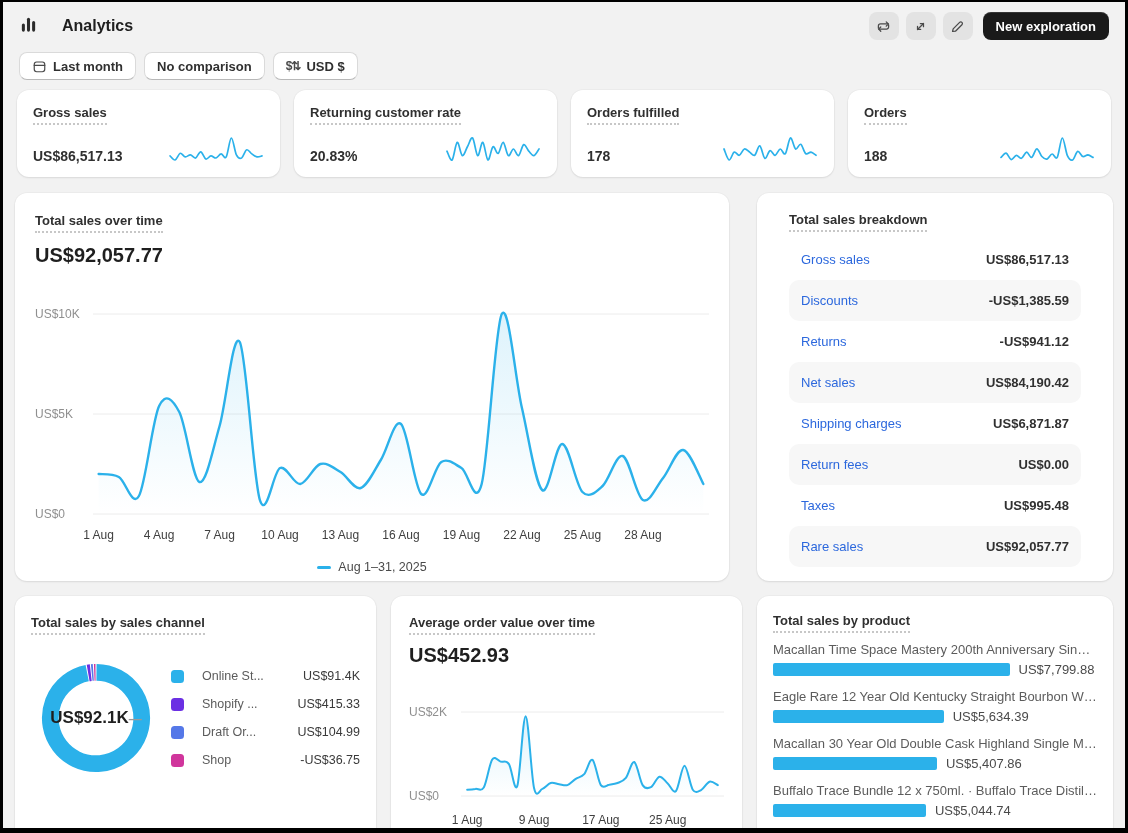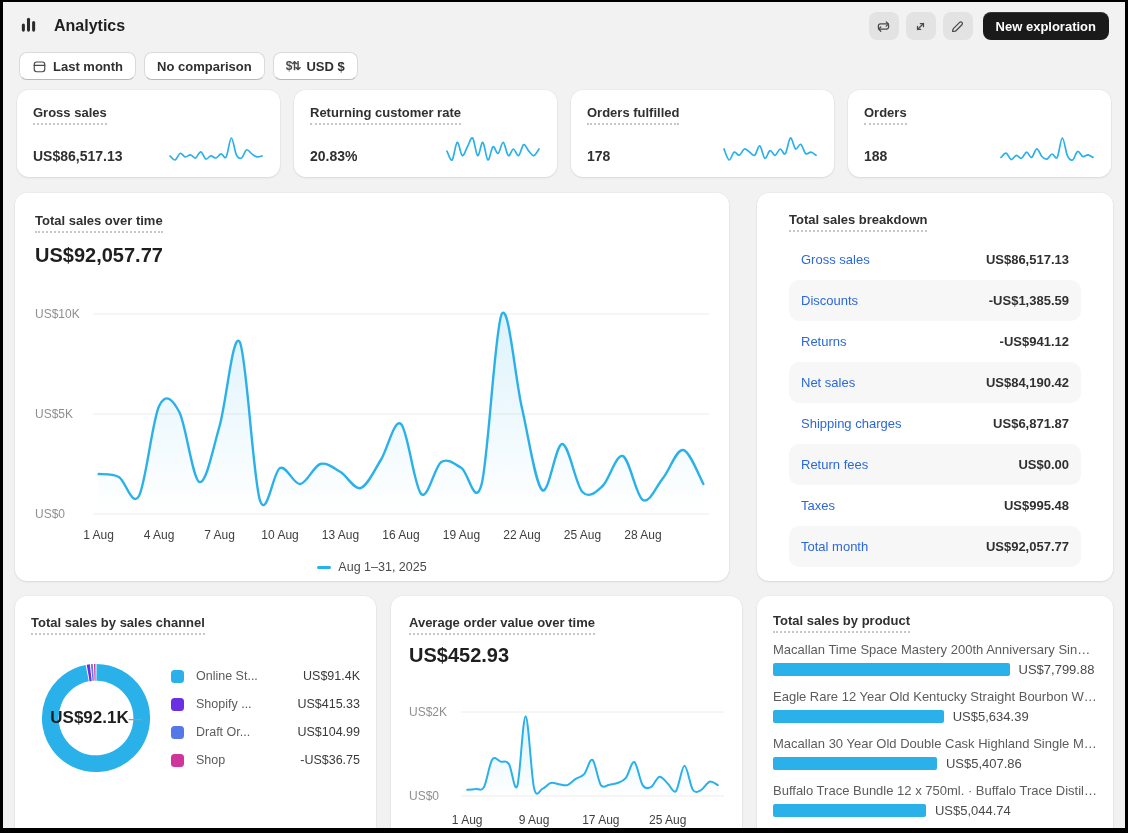--- a/index.html
+++ b/index.html
@@ -10,7 +10,7 @@
   
   .topbar{display:flex;justify-content:space-between;align-items:center;height:36px;padding:0 4px;}
   .h-left{display:flex;align-items:center;gap:8px;}
-  .page-title{font-size:16px;font-weight:700;color:#1f1f1f;margin:8px;}
+  .page-title{font-size:16px;font-weight:700;color:#1f1f1f;margin:16px;}
   .h-right{display:flex;align-items:center;gap:7px;}
   .icon-btn{width:30px;height:28px;border:none;border-radius:8px;background:#e3e3e3;display:flex;align-items:center;justify-content:center;color:#4a4a4a;cursor:pointer;padding:0;}
   .icon-btn svg{display:block;}

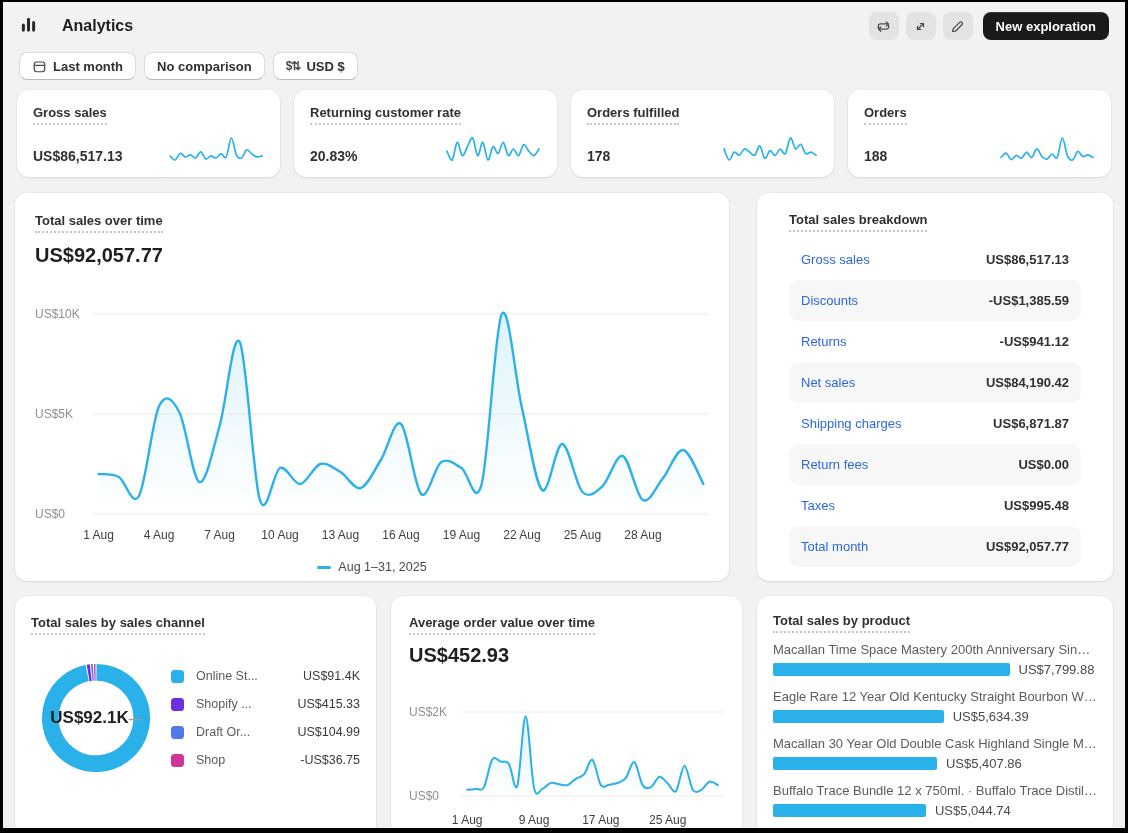--- a/index.html
+++ b/index.html
@@ -266,7 +266,7 @@
           <span class="bval">US$995.48</span>
         </div>
         <div class="brow alt">
-          <span class="blabel">Total month</span>
+          <span class="blabel">Rare sales</span>
           <span class="bval">US$92,057.77</span>
         </div>
       </aside>

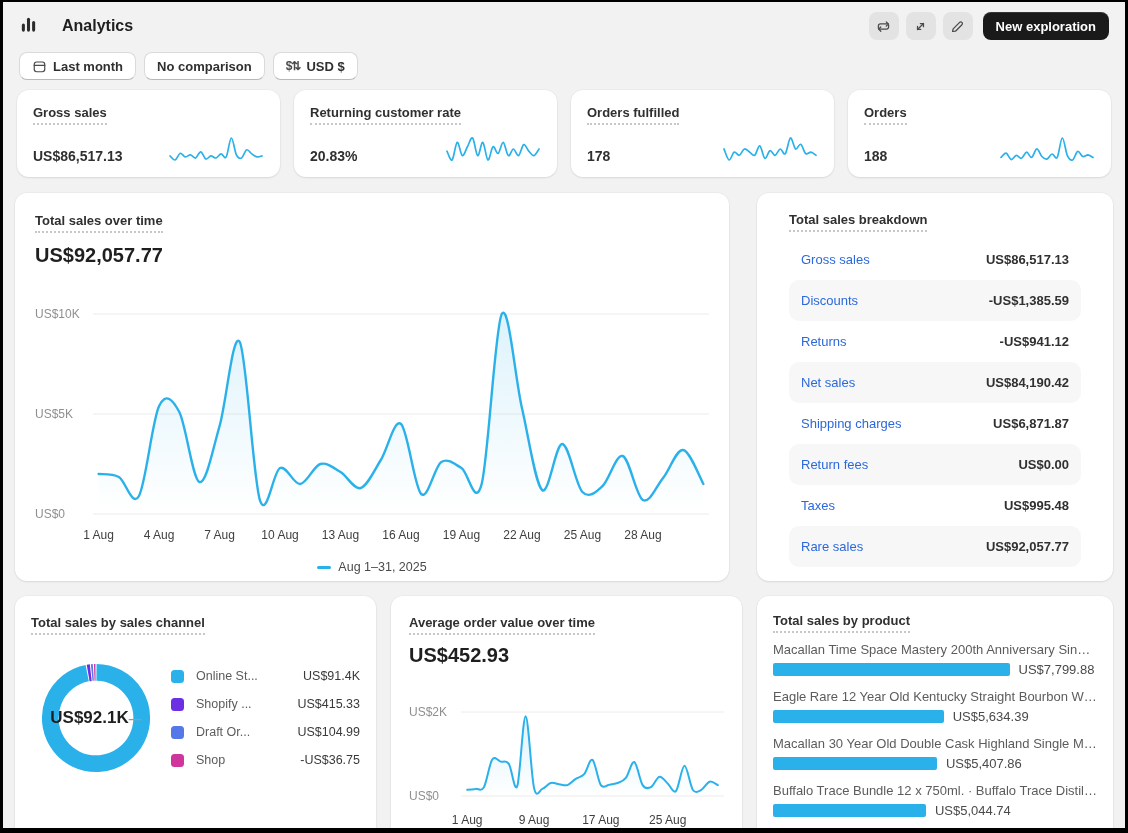--- a/index.html
+++ b/index.html
@@ -66,7 +66,7 @@
   .donut-value{font-size:17px;font-weight:700;color:#1f1f1f;}
   .donut-sub{color:#9a9a9a;font-weight:700;font-size:13px;margin-top:1px;line-height:10px;}
   .channel-legend{flex:1;display:flex;flex-direction:column;gap:14px;font-size:12.5px;min-width:0;}
-  .cl-row{display:flex;align-items:flex-end;gap:12px;}
+  .cl-row{display:flex;align-items:flex-end;gap:18px;}
   .cl-swatch{width:13px;height:13px;border-radius:3.5px;flex:none;}
   .cl-label{color:#5c5c5c;flex:1;white-space:nowrap;overflow:hidden;}
   .cl-value{color:#3a3a3a;white-space:nowrap;}

